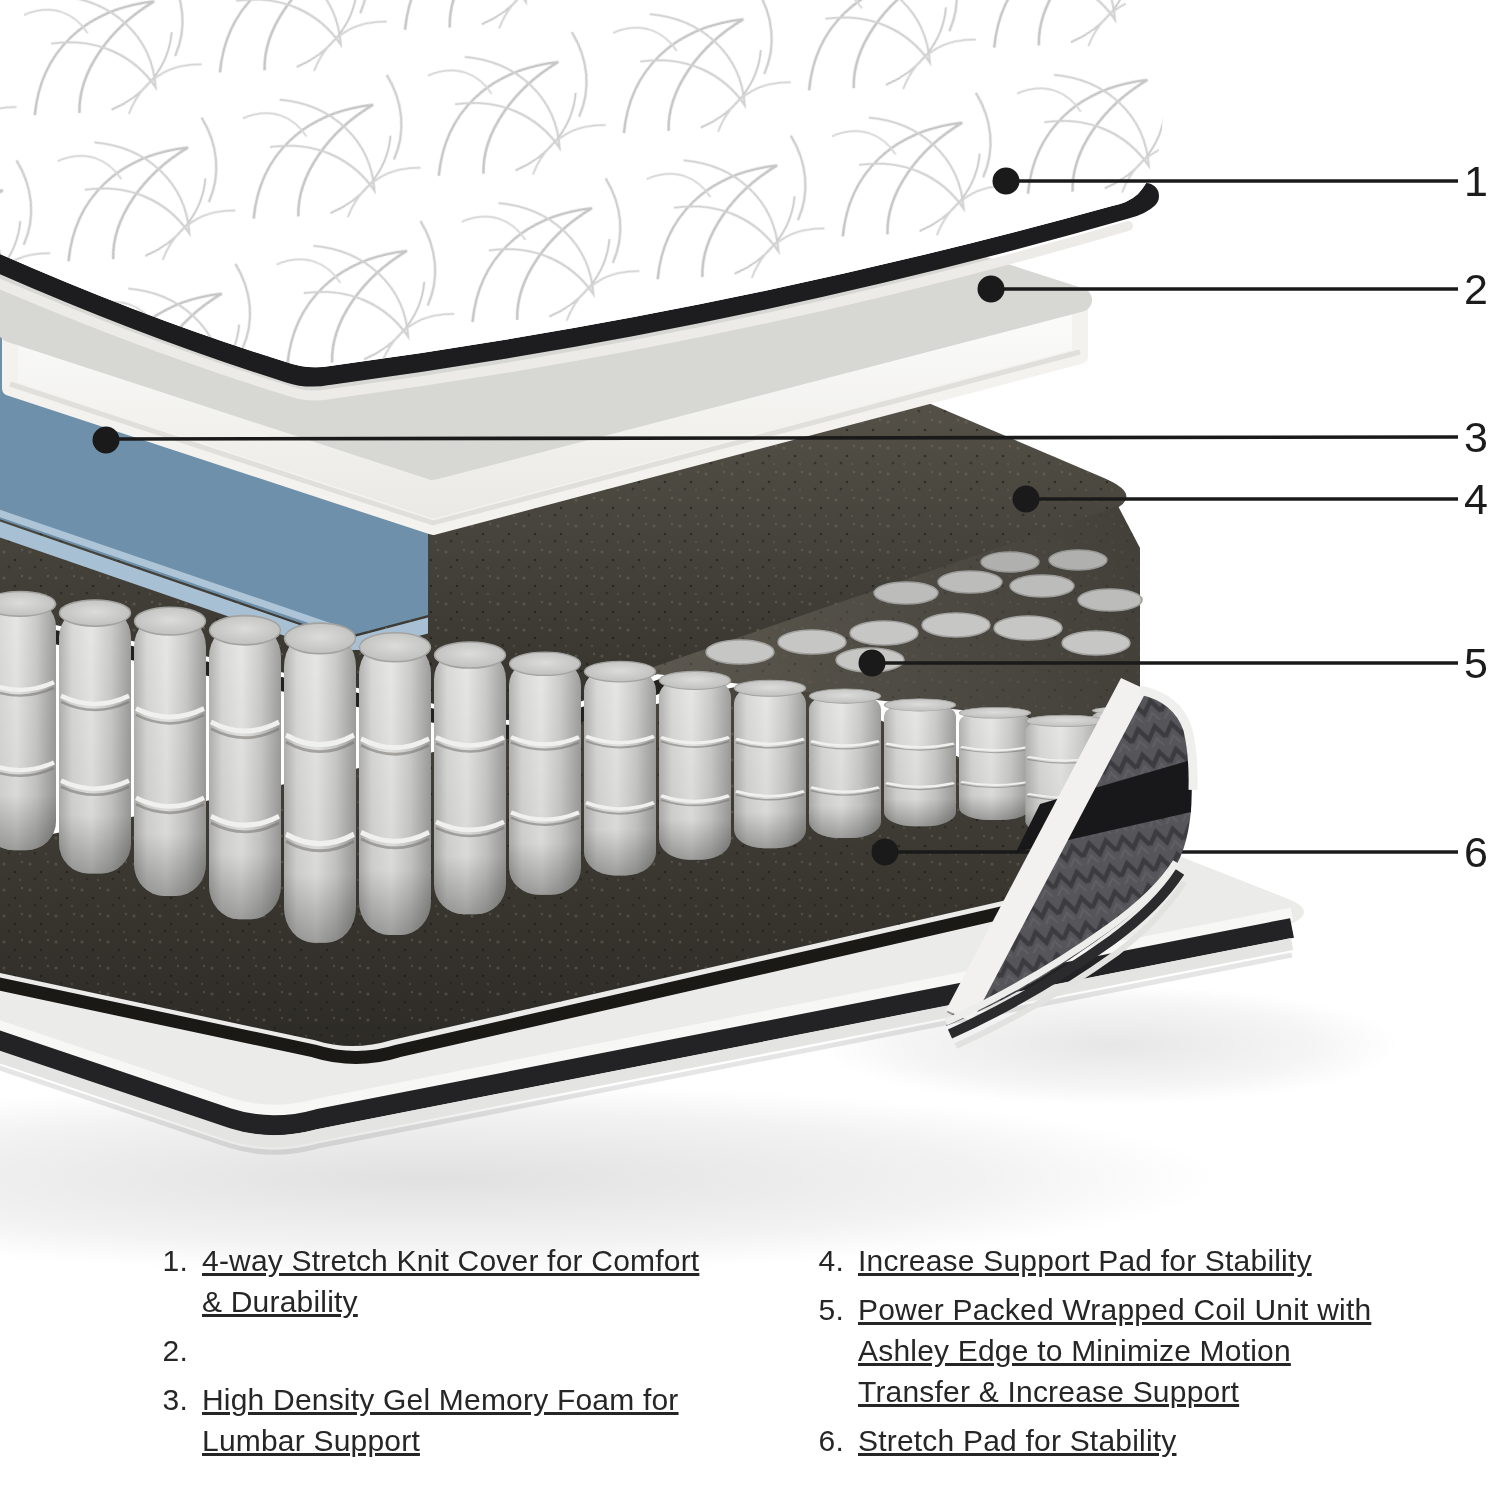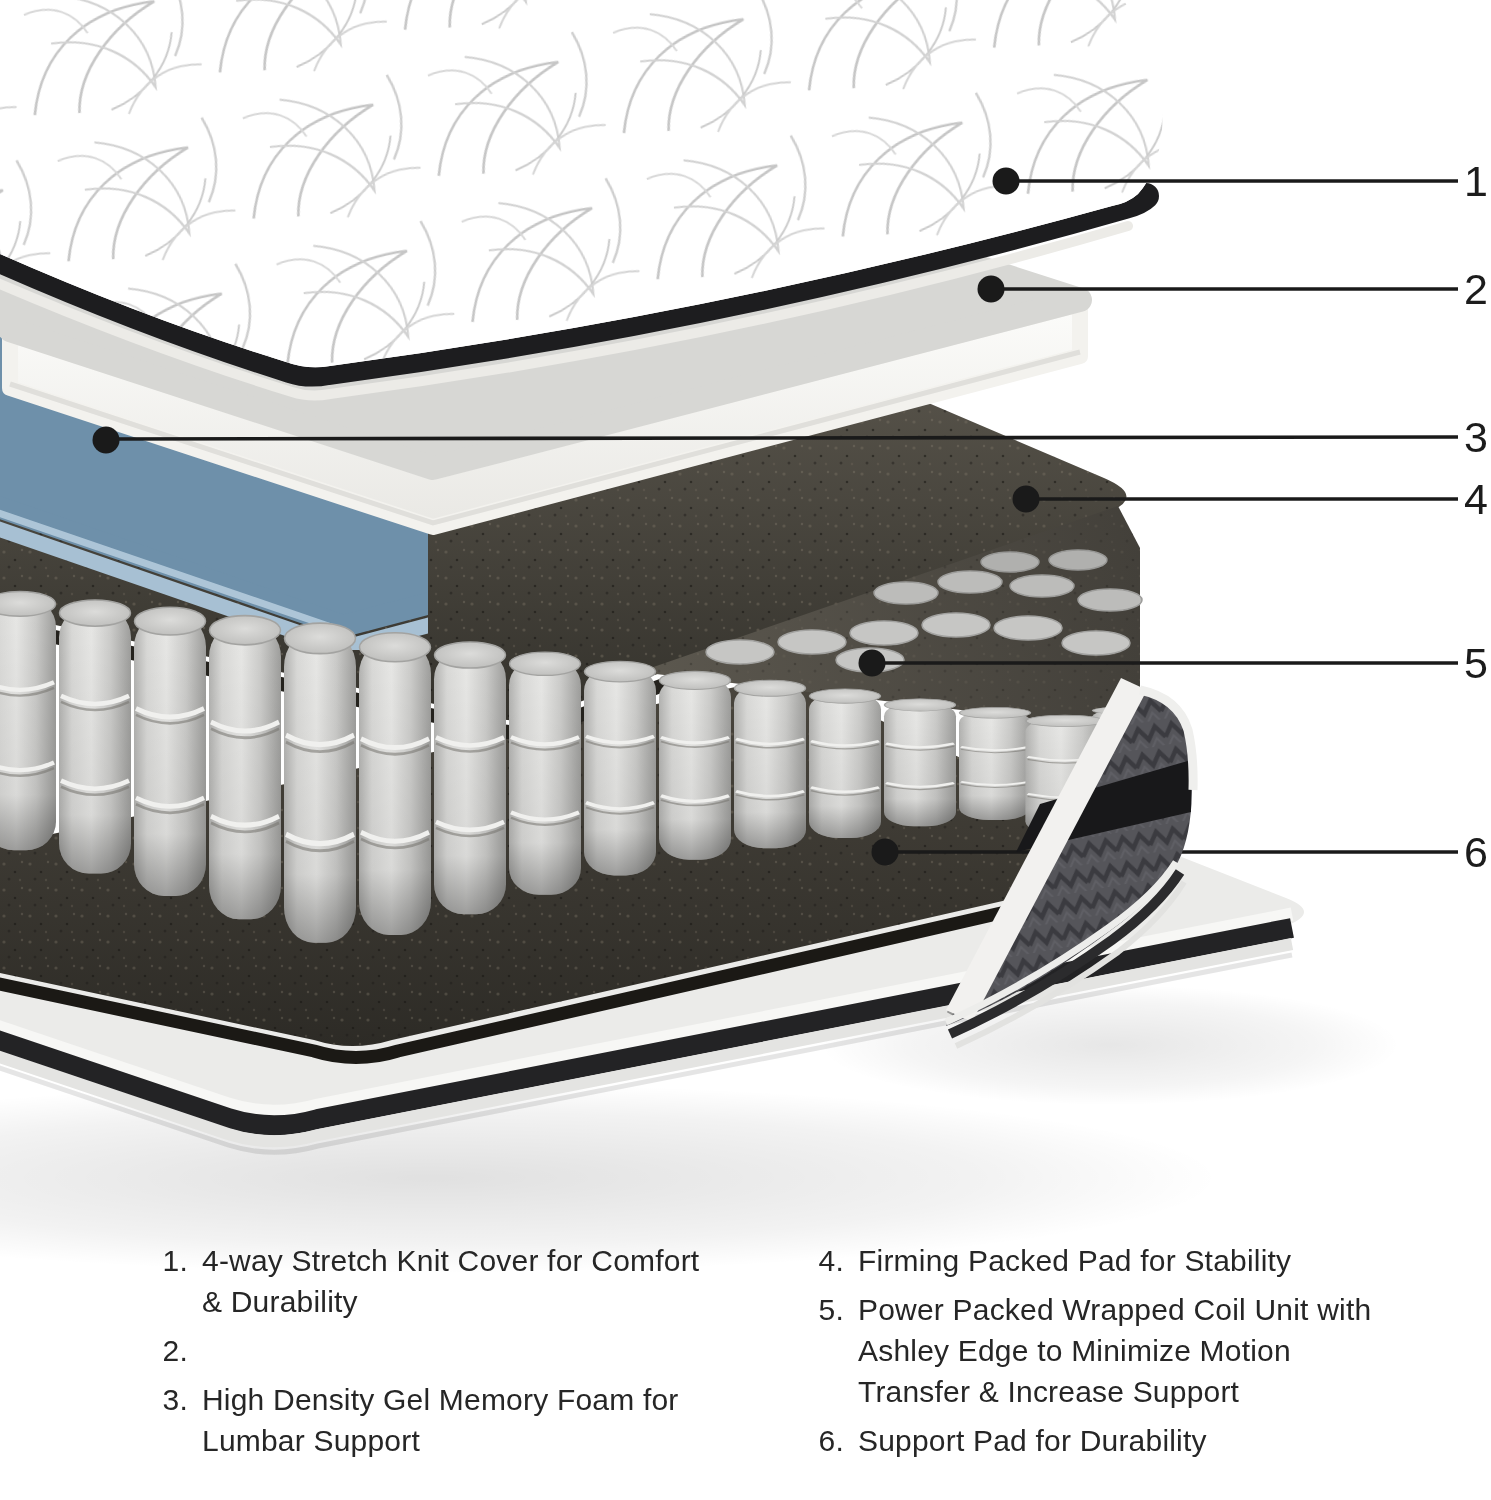--- a/index.html
+++ b/index.html
@@ -21,7 +21,7 @@
     font-size:30px; line-height:41px; color:#262626; letter-spacing:0.2px;
   }
   .legend-num { flex:0 0 auto; width:54px; text-align:right; padding-right:14px; }
-  .legend-text { white-space:pre-line; }
+  .legend-text { white-space:pre-line;text-decoration:underline; }
 </style>
 </head>
 <body>

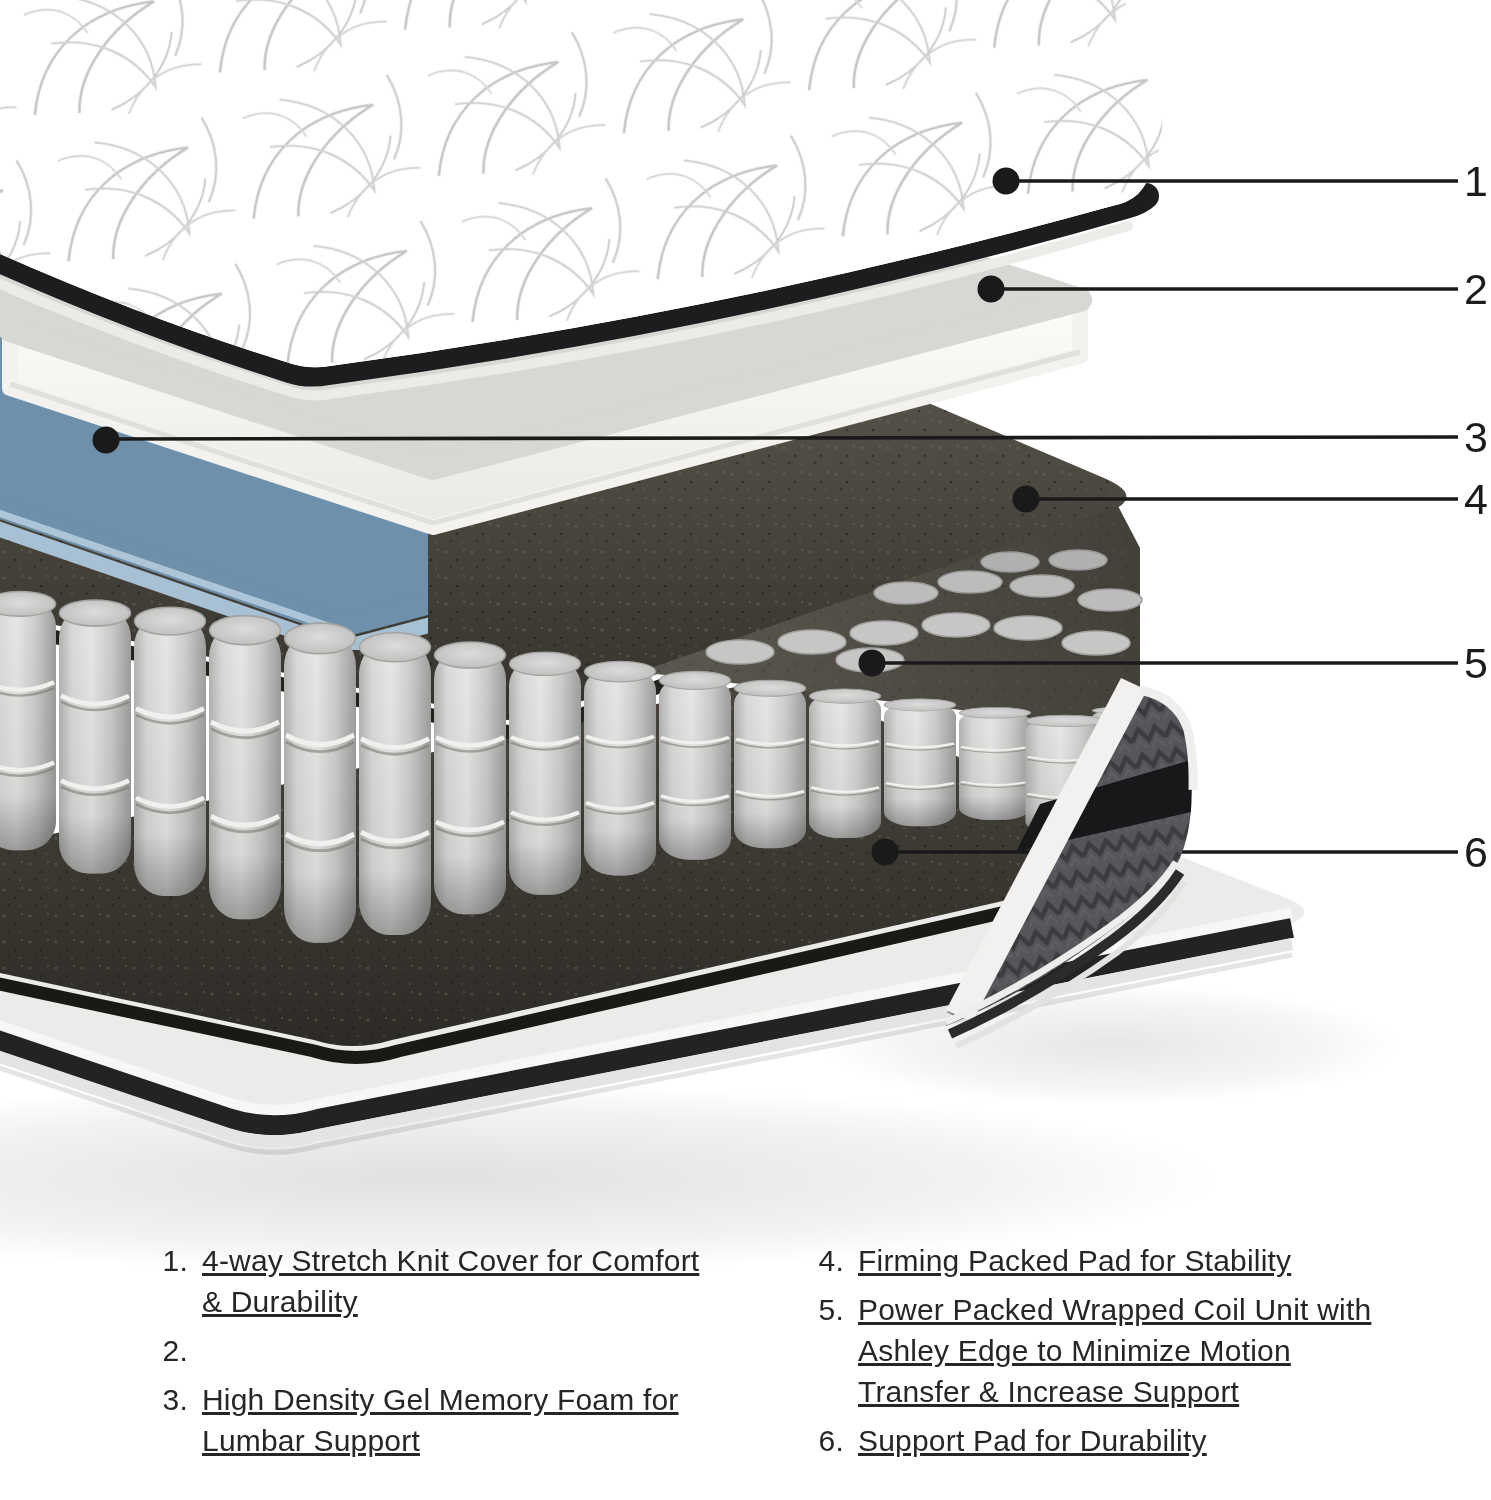--- a/index.html
+++ b/index.html
@@ -246,7 +246,7 @@
   <div class="legend-col right">
     <div class="legend-item">
       <span class="legend-num">4.</span>
-      <span class="legend-text">Firming Packed Pad for Stability</span>
+      <span class="legend-text">Increase Support Pad for Stability</span>
     </div>
     <div class="legend-item">
       <span class="legend-num">5.</span>

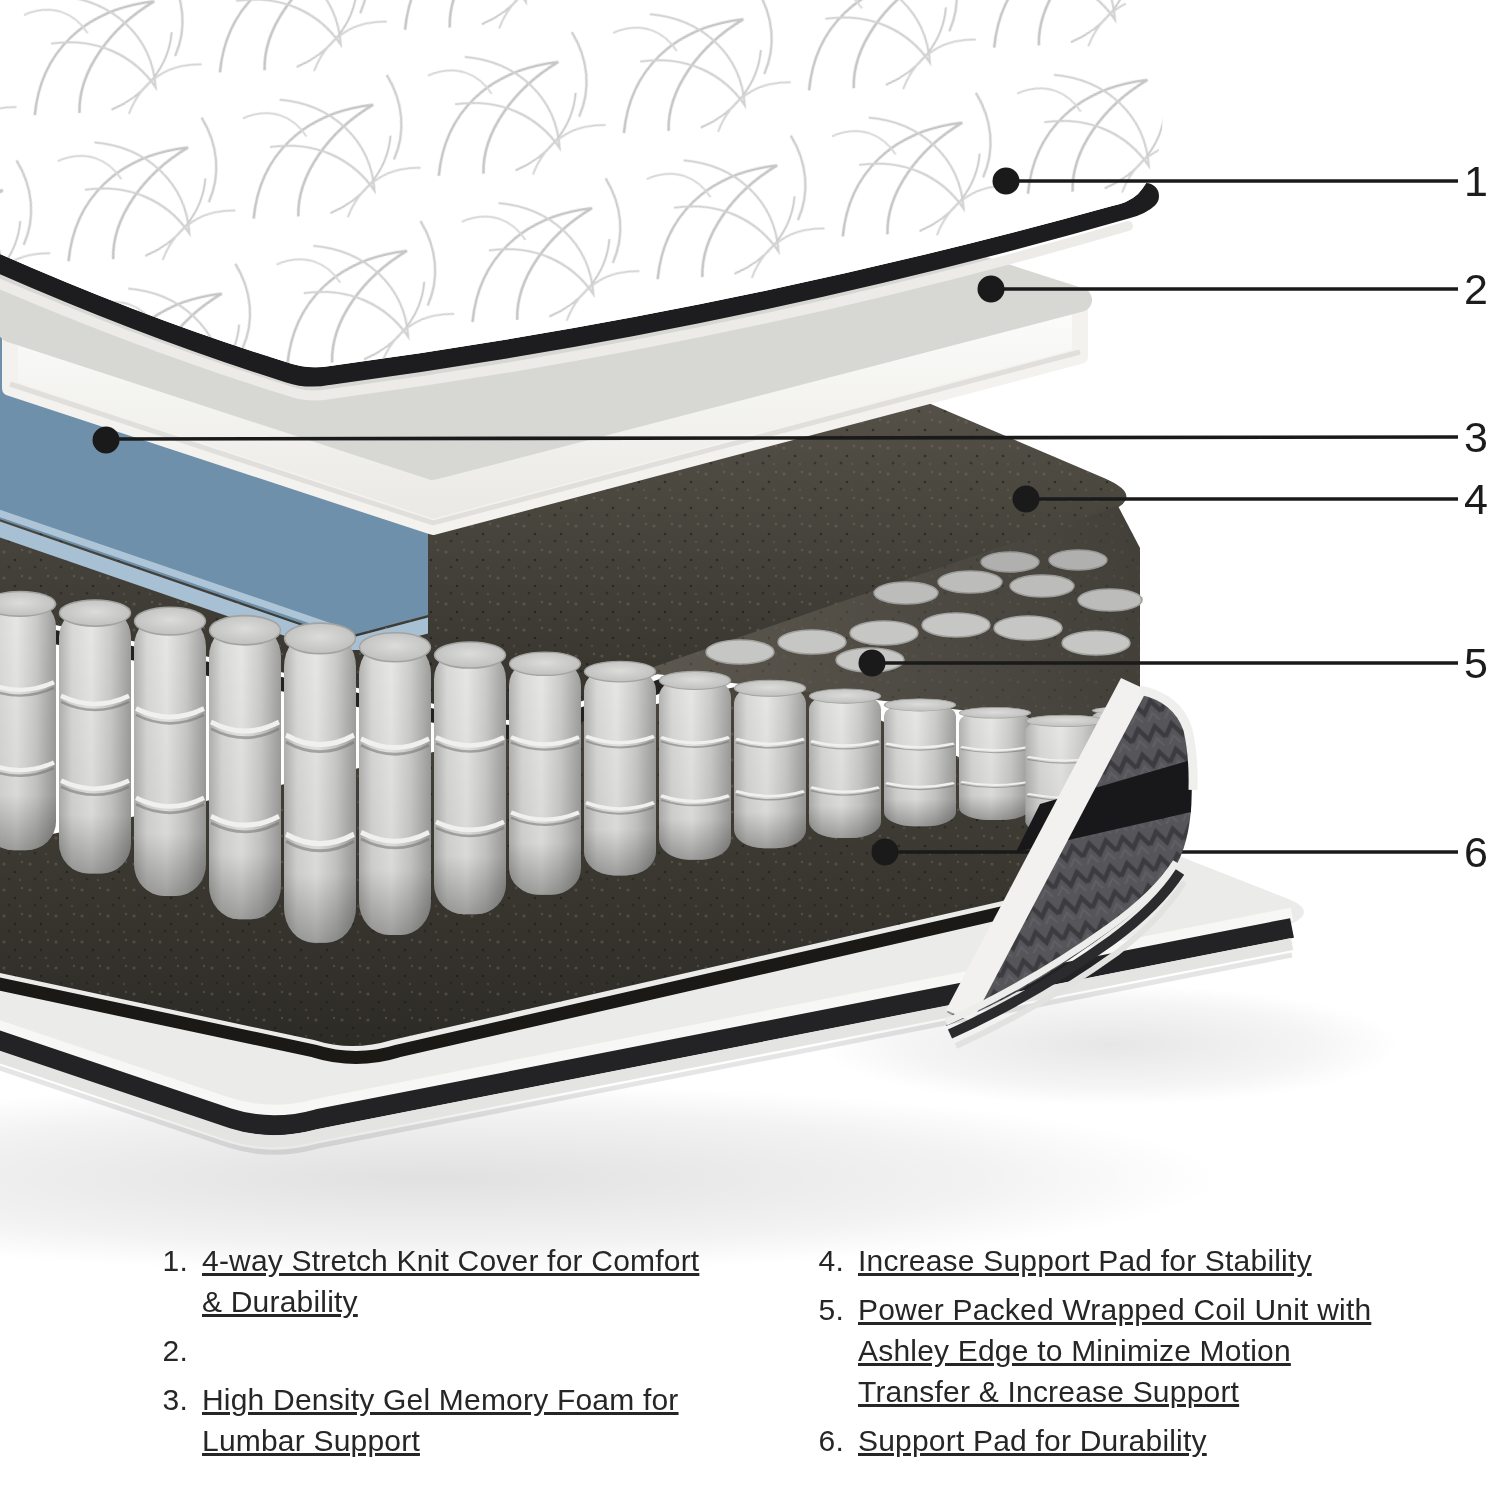--- a/index.html
+++ b/index.html
@@ -256,7 +256,7 @@
     </div>
     <div class="legend-item">
       <span class="legend-num">6.</span>
-      <span class="legend-text">Support Pad for Durability</span>
+      <span class="legend-text">Stretch Pad for Stability</span>
     </div>
   </div>
 

